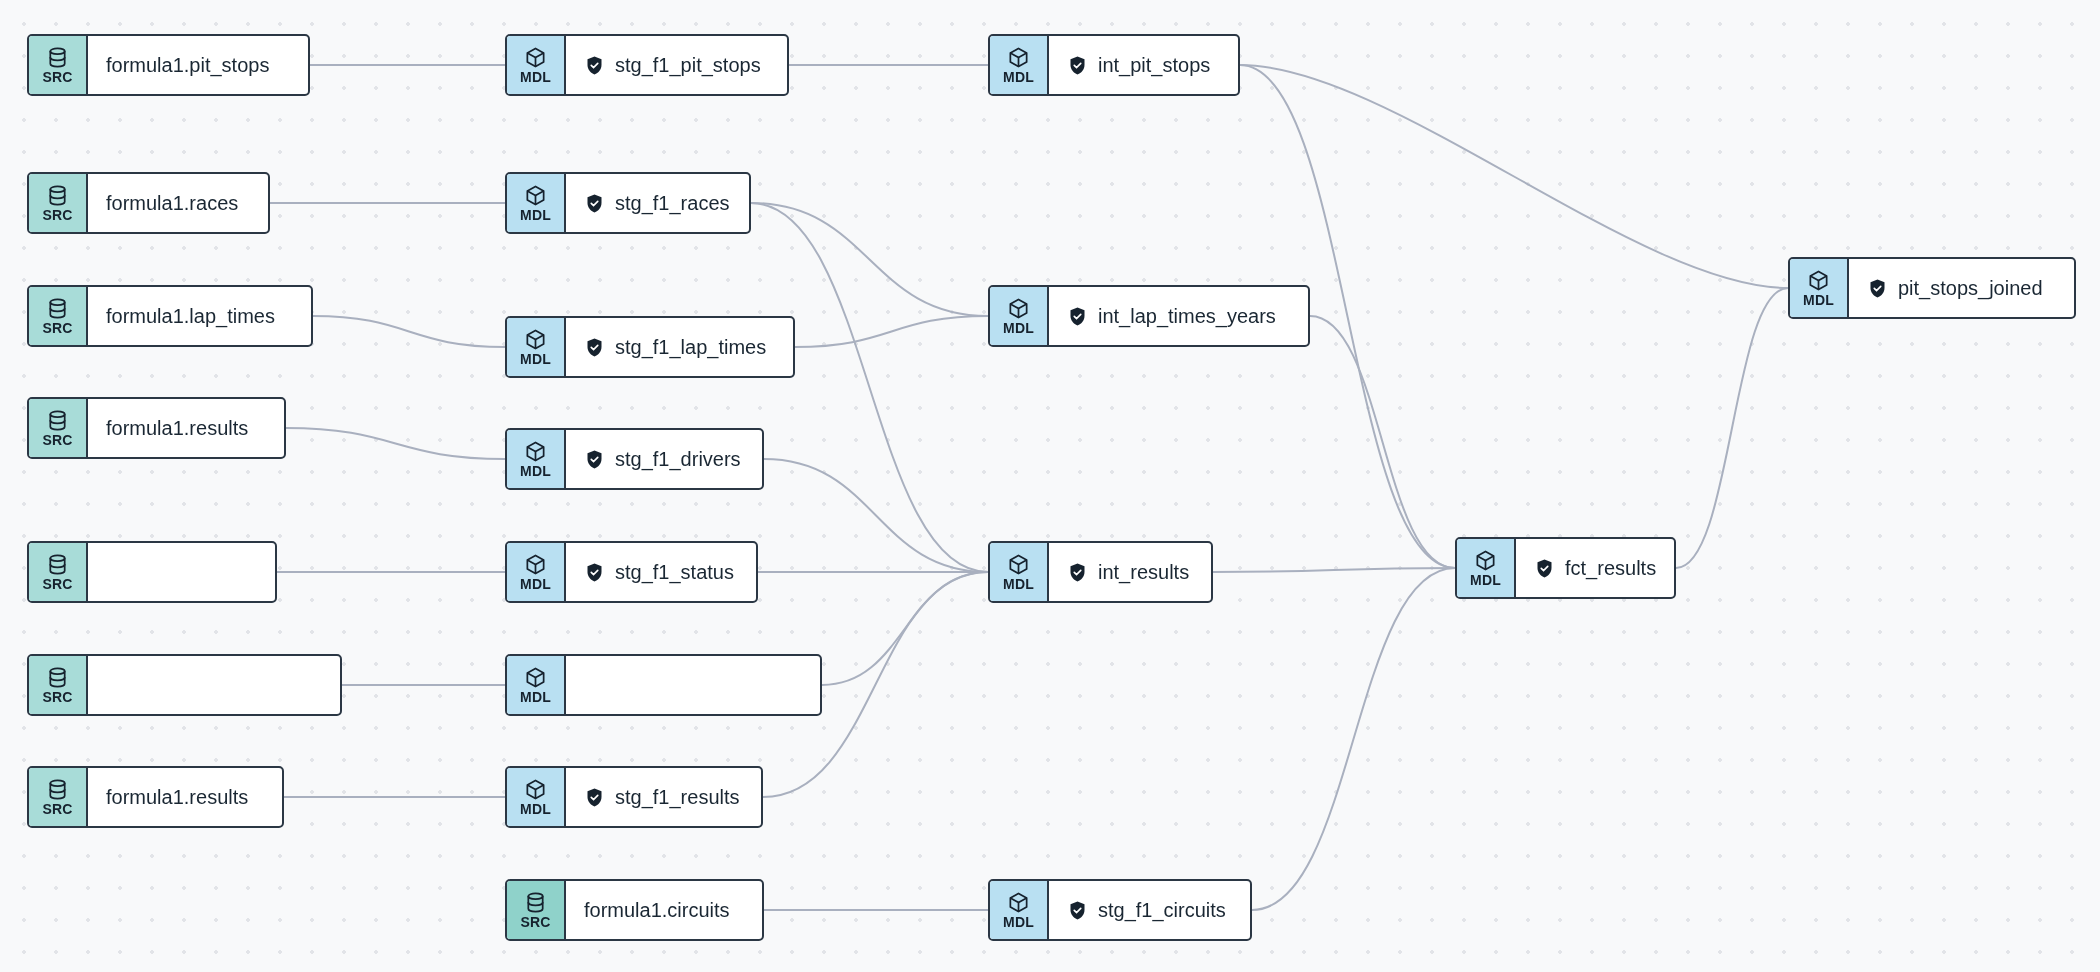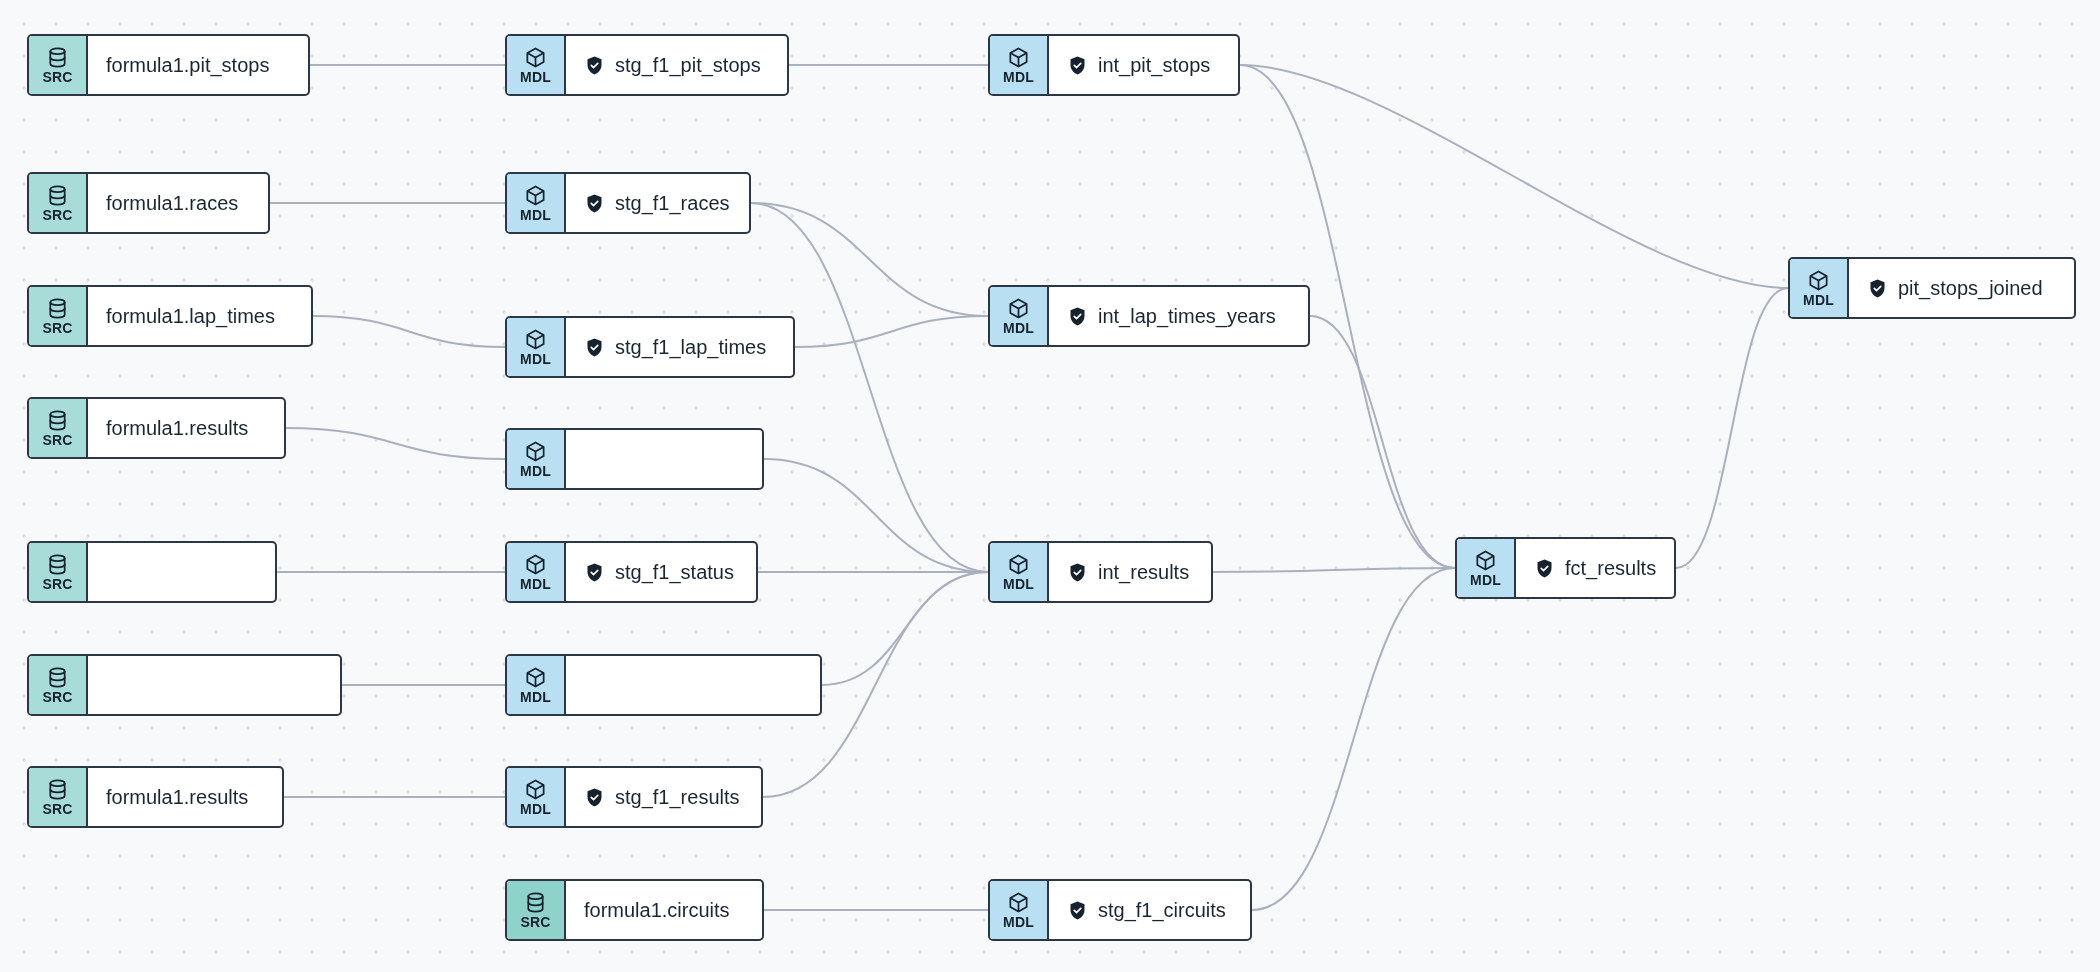--- a/index.html
+++ b/index.html
@@ -228,6 +228,15 @@
         </svg>
         <span class="badge-label">MDL</span>
       </div>
+      <div class="content">
+        <span class="shield">
+          <svg viewBox="0 0 24 24" width="21" height="21">
+            <path d="M12 1.8l8 3v6.4c0 5.2-3.4 9.3-8 11-4.6-1.7-8-5.8-8-11V4.8z" fill="#16222e"></path>
+            <path d="M8.3 11.8l2.6 2.6 4.8-4.8" stroke="#ffffff" stroke-width="1.9" fill="none" stroke-linecap="round"></path>
+          </svg>
+        </span>
+        <span class="label">stg_f1_drivers</span>
+      </div>
     </div>
     <div class="node" style="left: 505px; top: 541px; width: 253px; height: 62px;">
       <div class="badge" style="background: rgb(185, 224, 242);">

